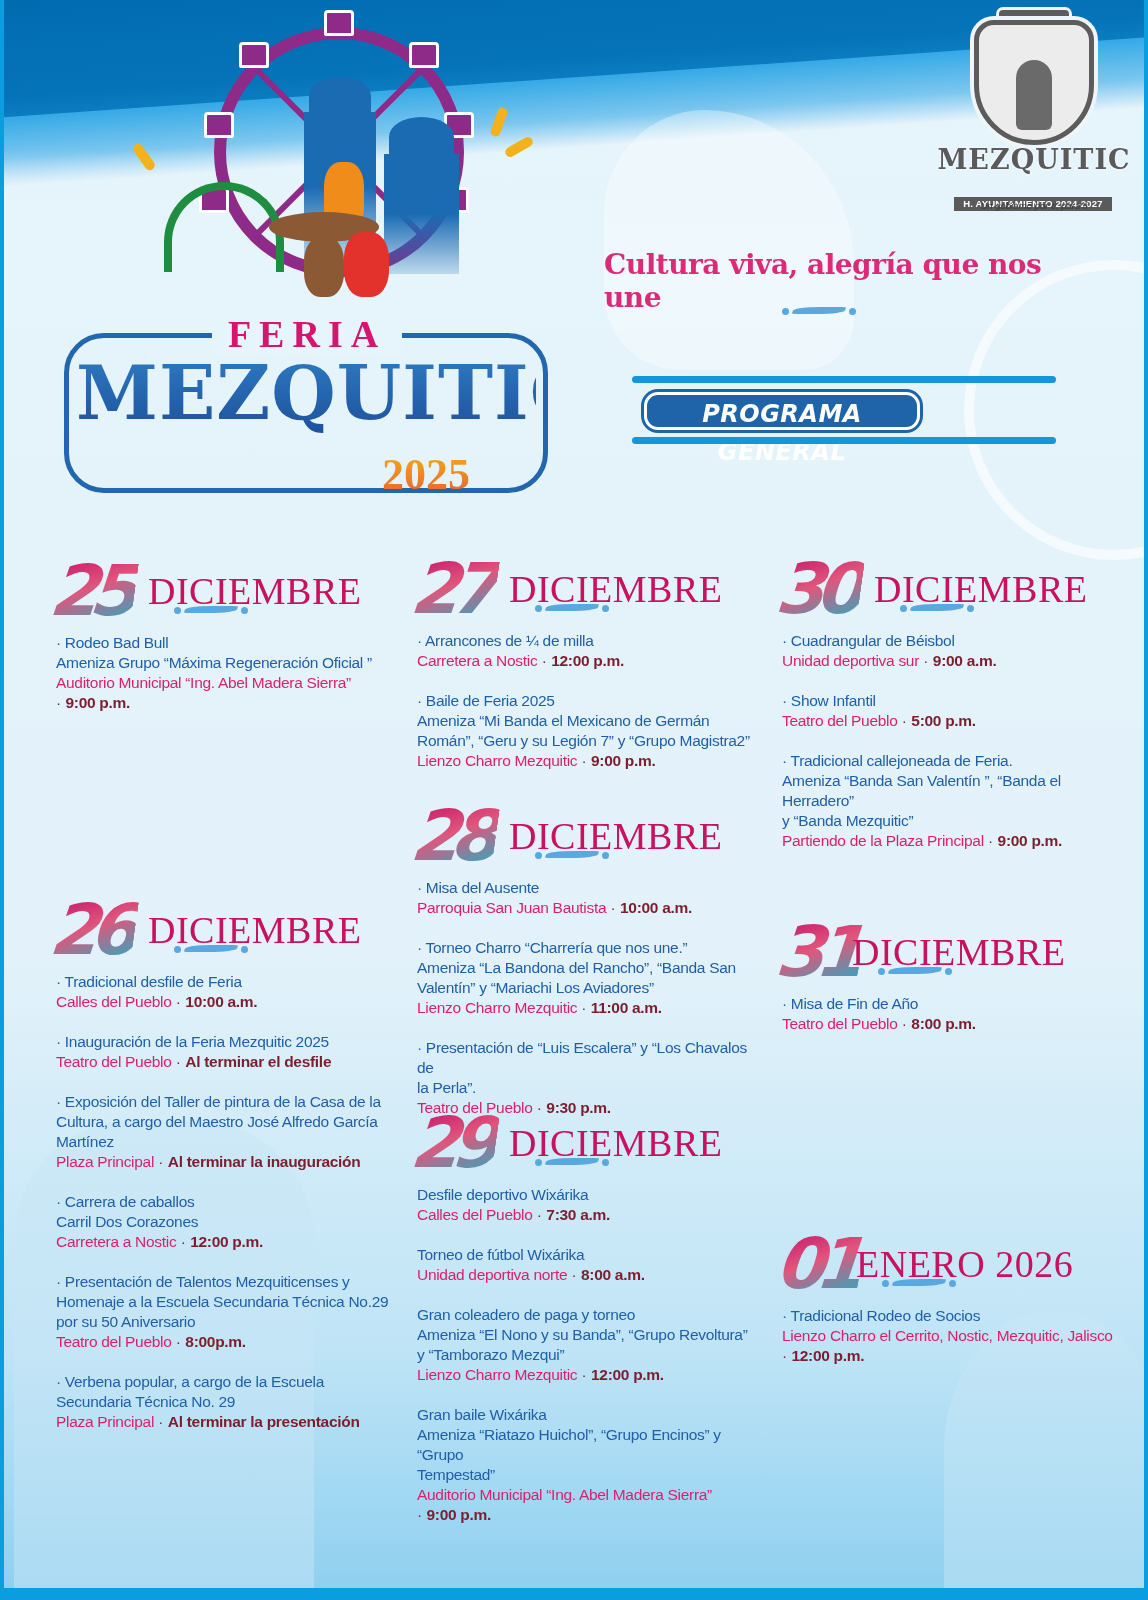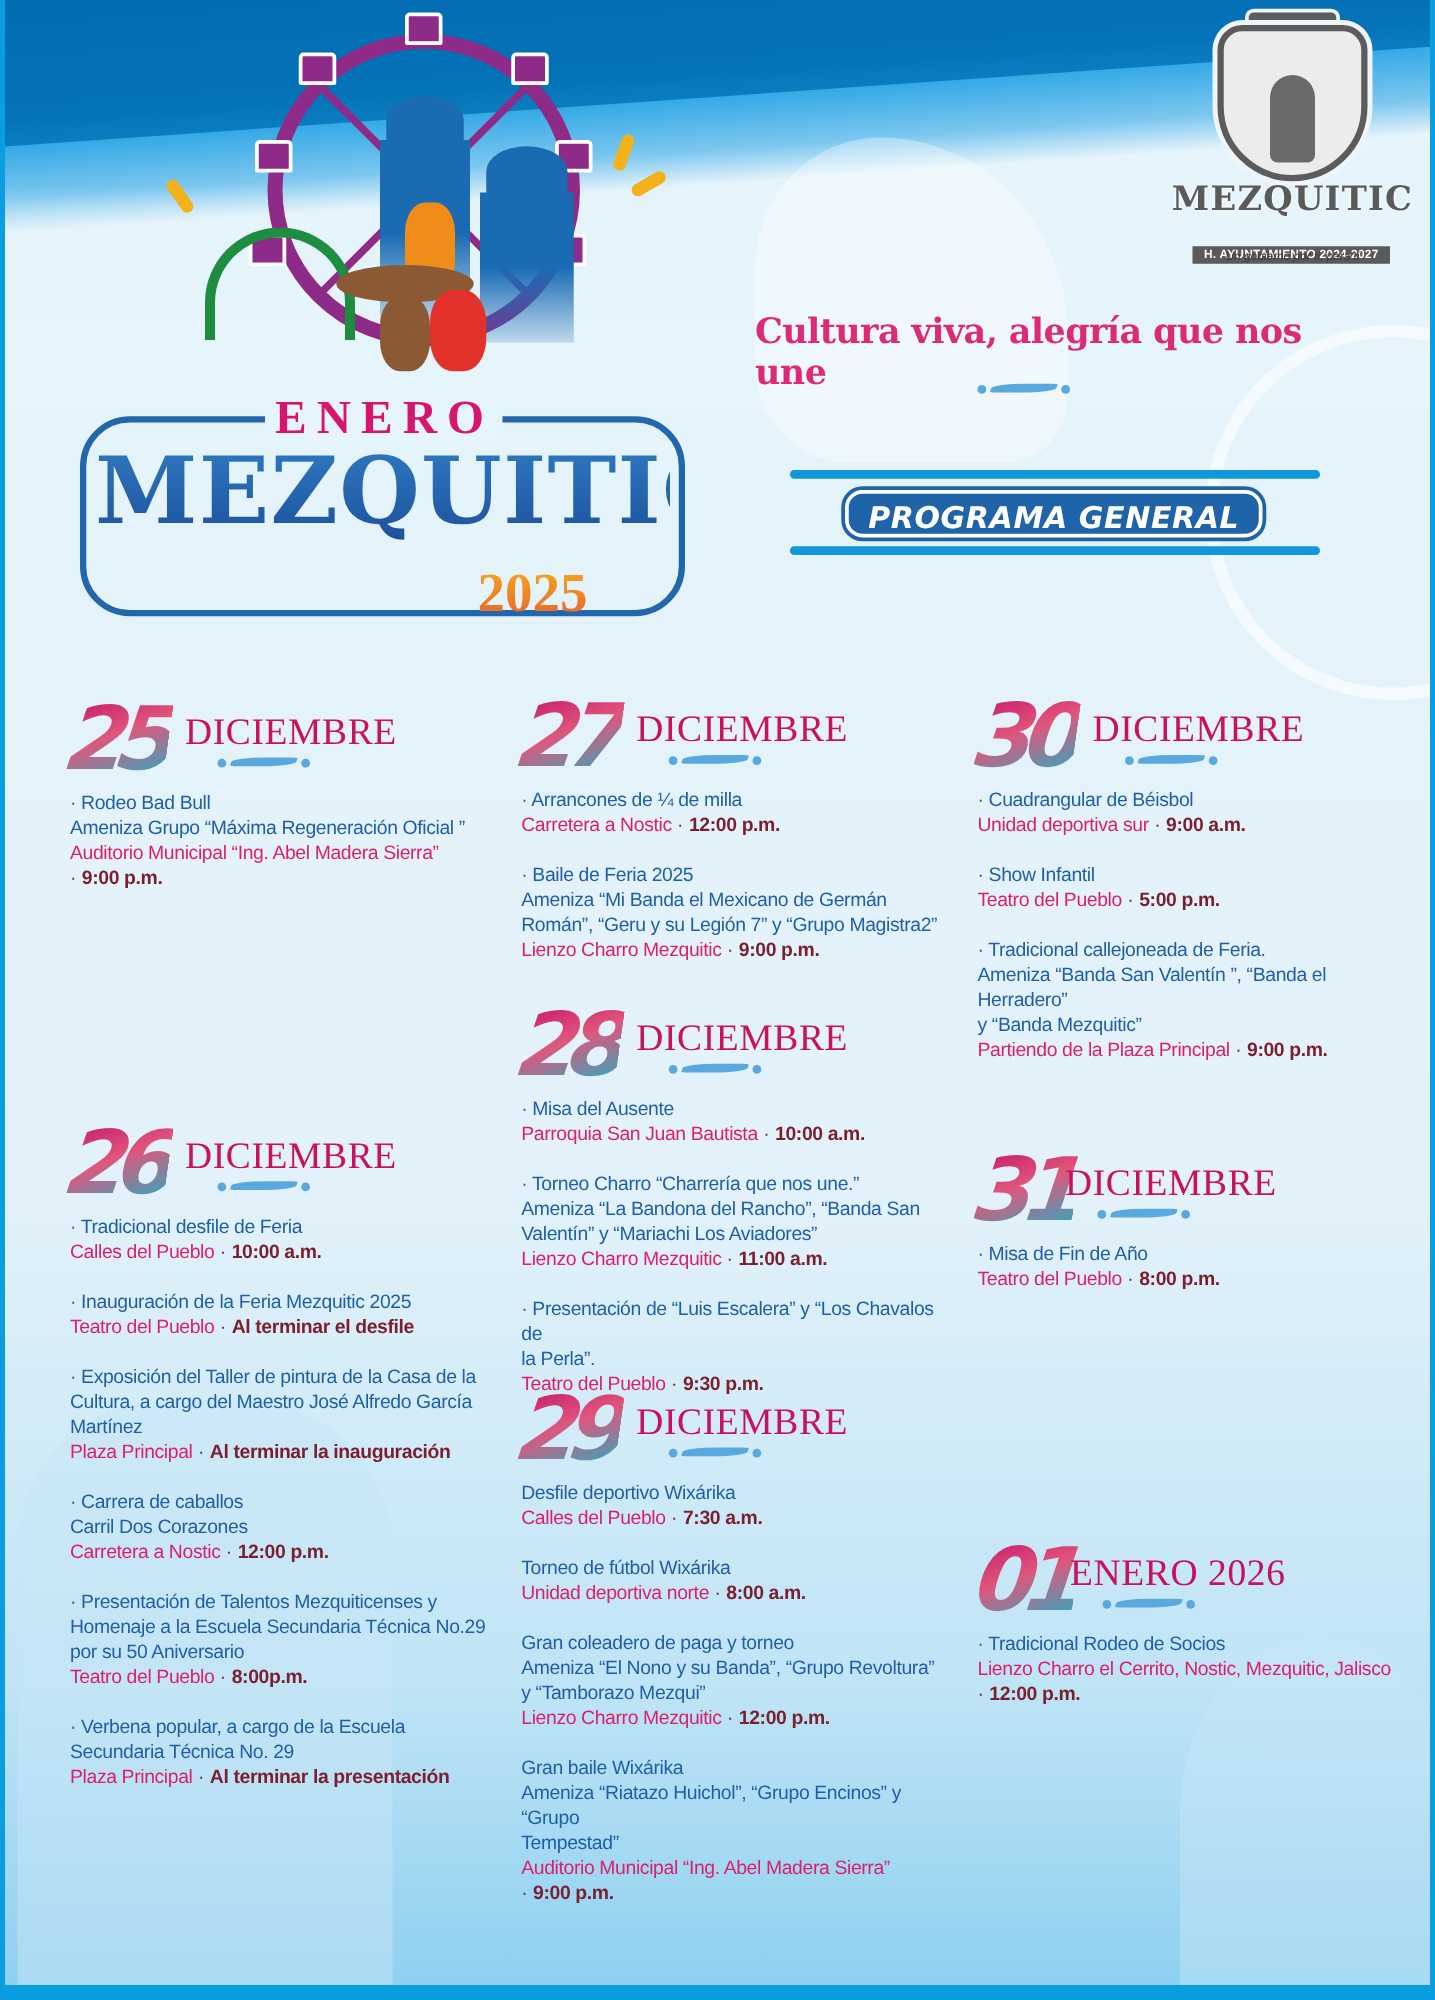--- a/index.html
+++ b/index.html
@@ -189,7 +189,7 @@
   </div>
 
   <div class="logo-frame"></div>
-  <div class="logo-feria">ENERO</div>
+  <div class="logo-feria">FERIA</div>
   <div class="logo-mezquitic">MEZQUITIC</div>
   <div class="logo-year">2025</div>
 

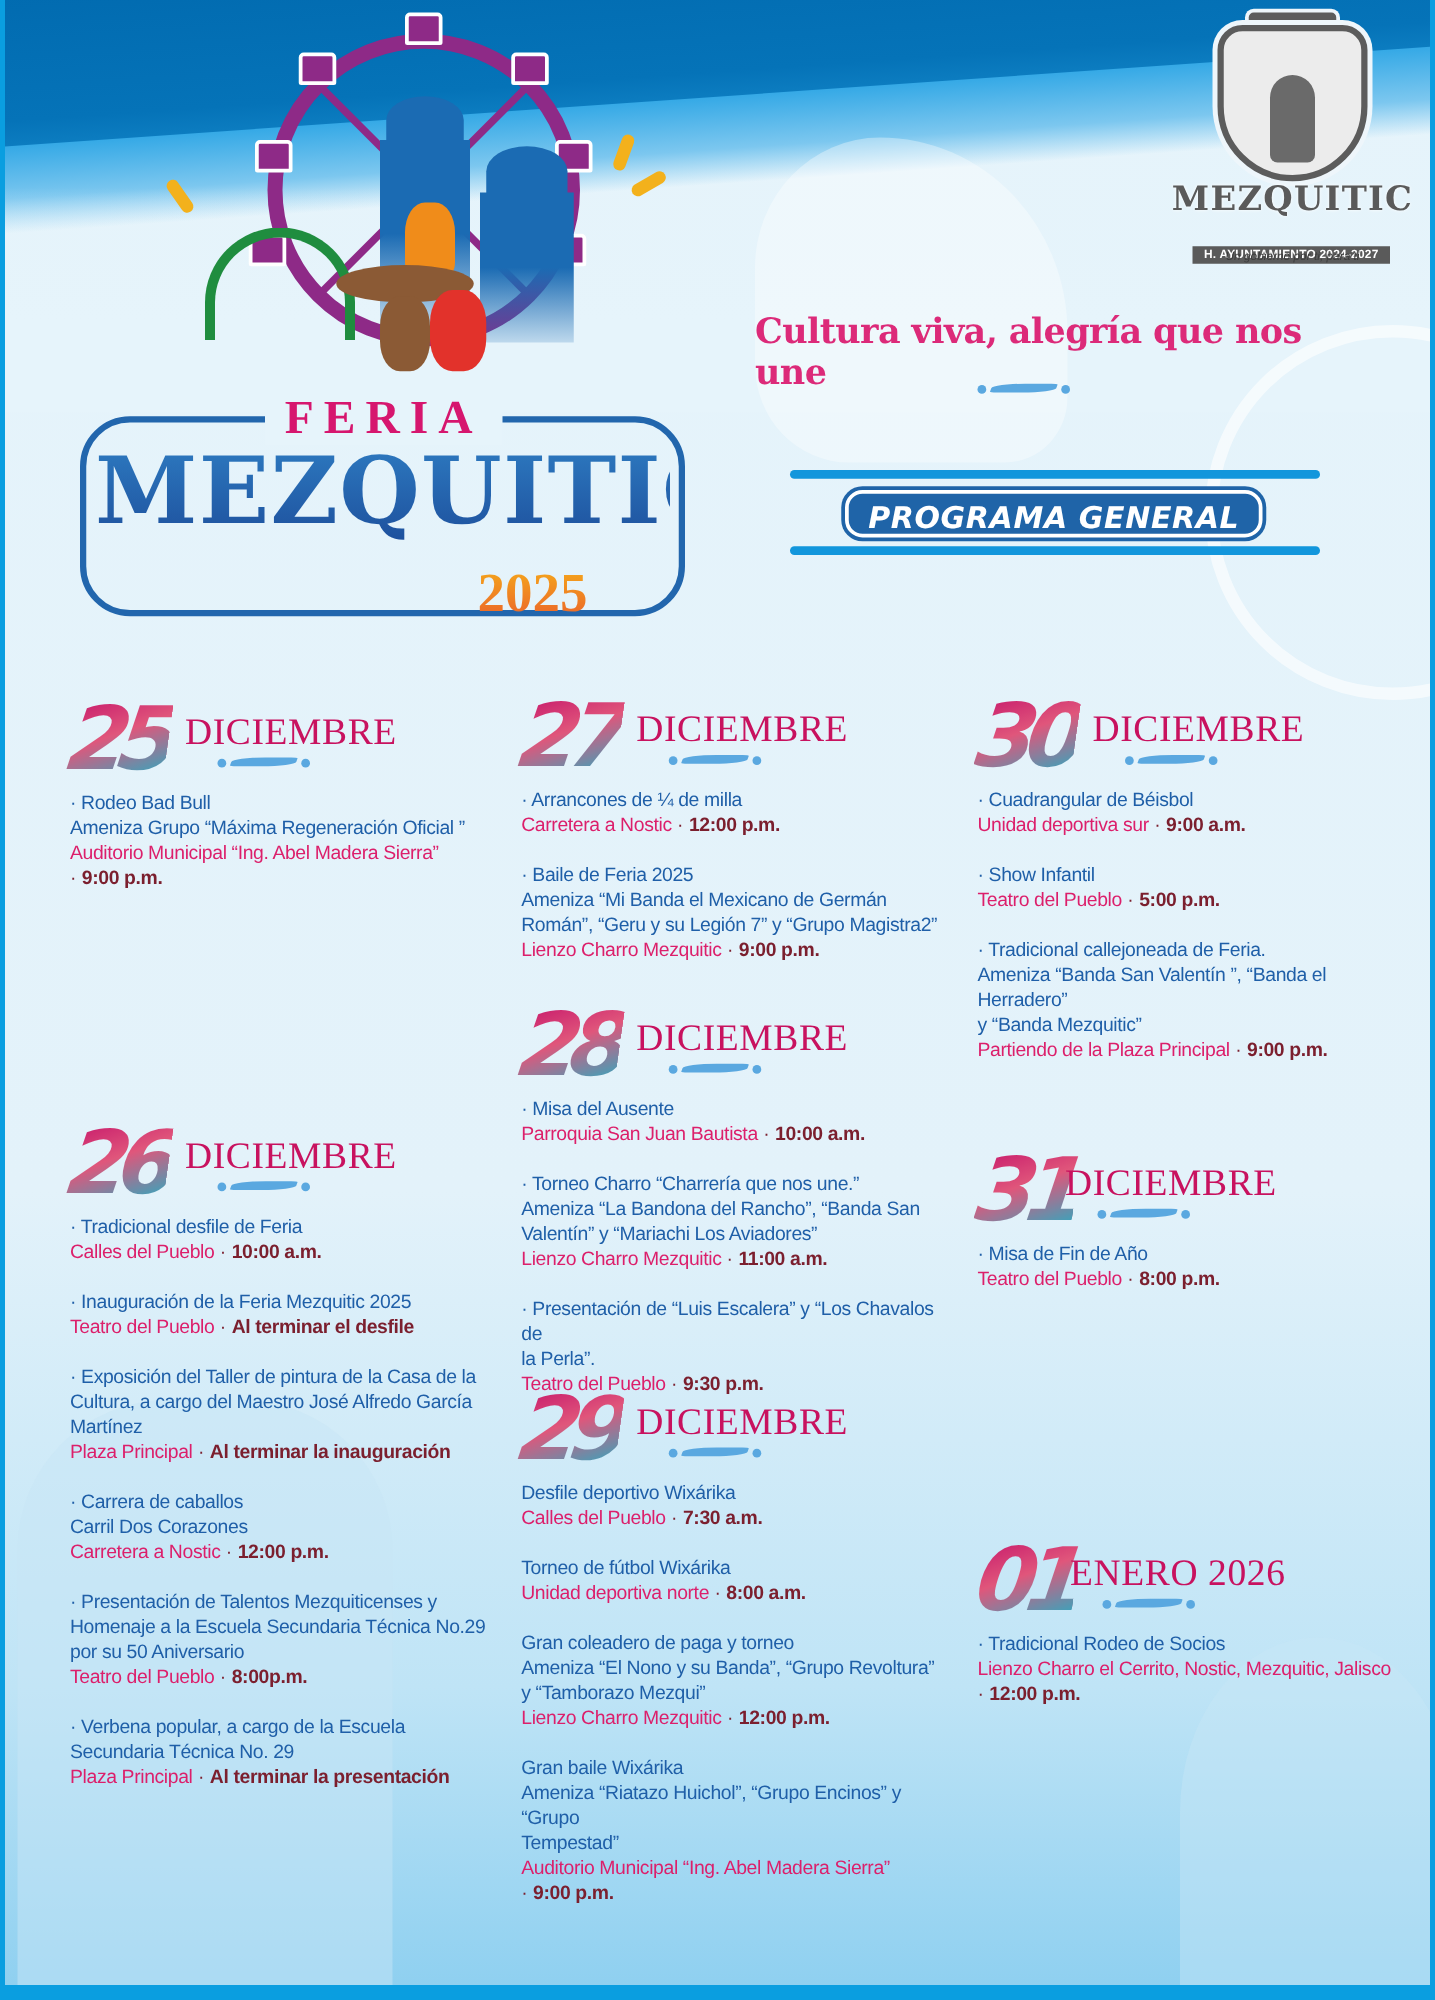--- a/index.html
+++ b/index.html
@@ -122,7 +122,7 @@
 
     .rule { position: absolute; left: 628px; width: 424px; height: 7px; background: #1296dc; border-radius: 4px; }
     .programa {
-      position: absolute; left: 672px; top: 392px; width: 334px; height: 38px; line-height: 38px; text-align: center;
+      position: absolute; left: 640px; top: 392px; width: 276px; height: 38px; line-height: 38px; text-align: center;
       background: #1f64a8; border-radius: 14px; border: 3px solid #fff;
       font-family: "DejaVu Sans", sans-serif; font-weight: bold; font-style: italic; font-size: 24px; color: #fff; letter-spacing: 0.5px;
       box-shadow: 0 0 0 3px #1f64a8;

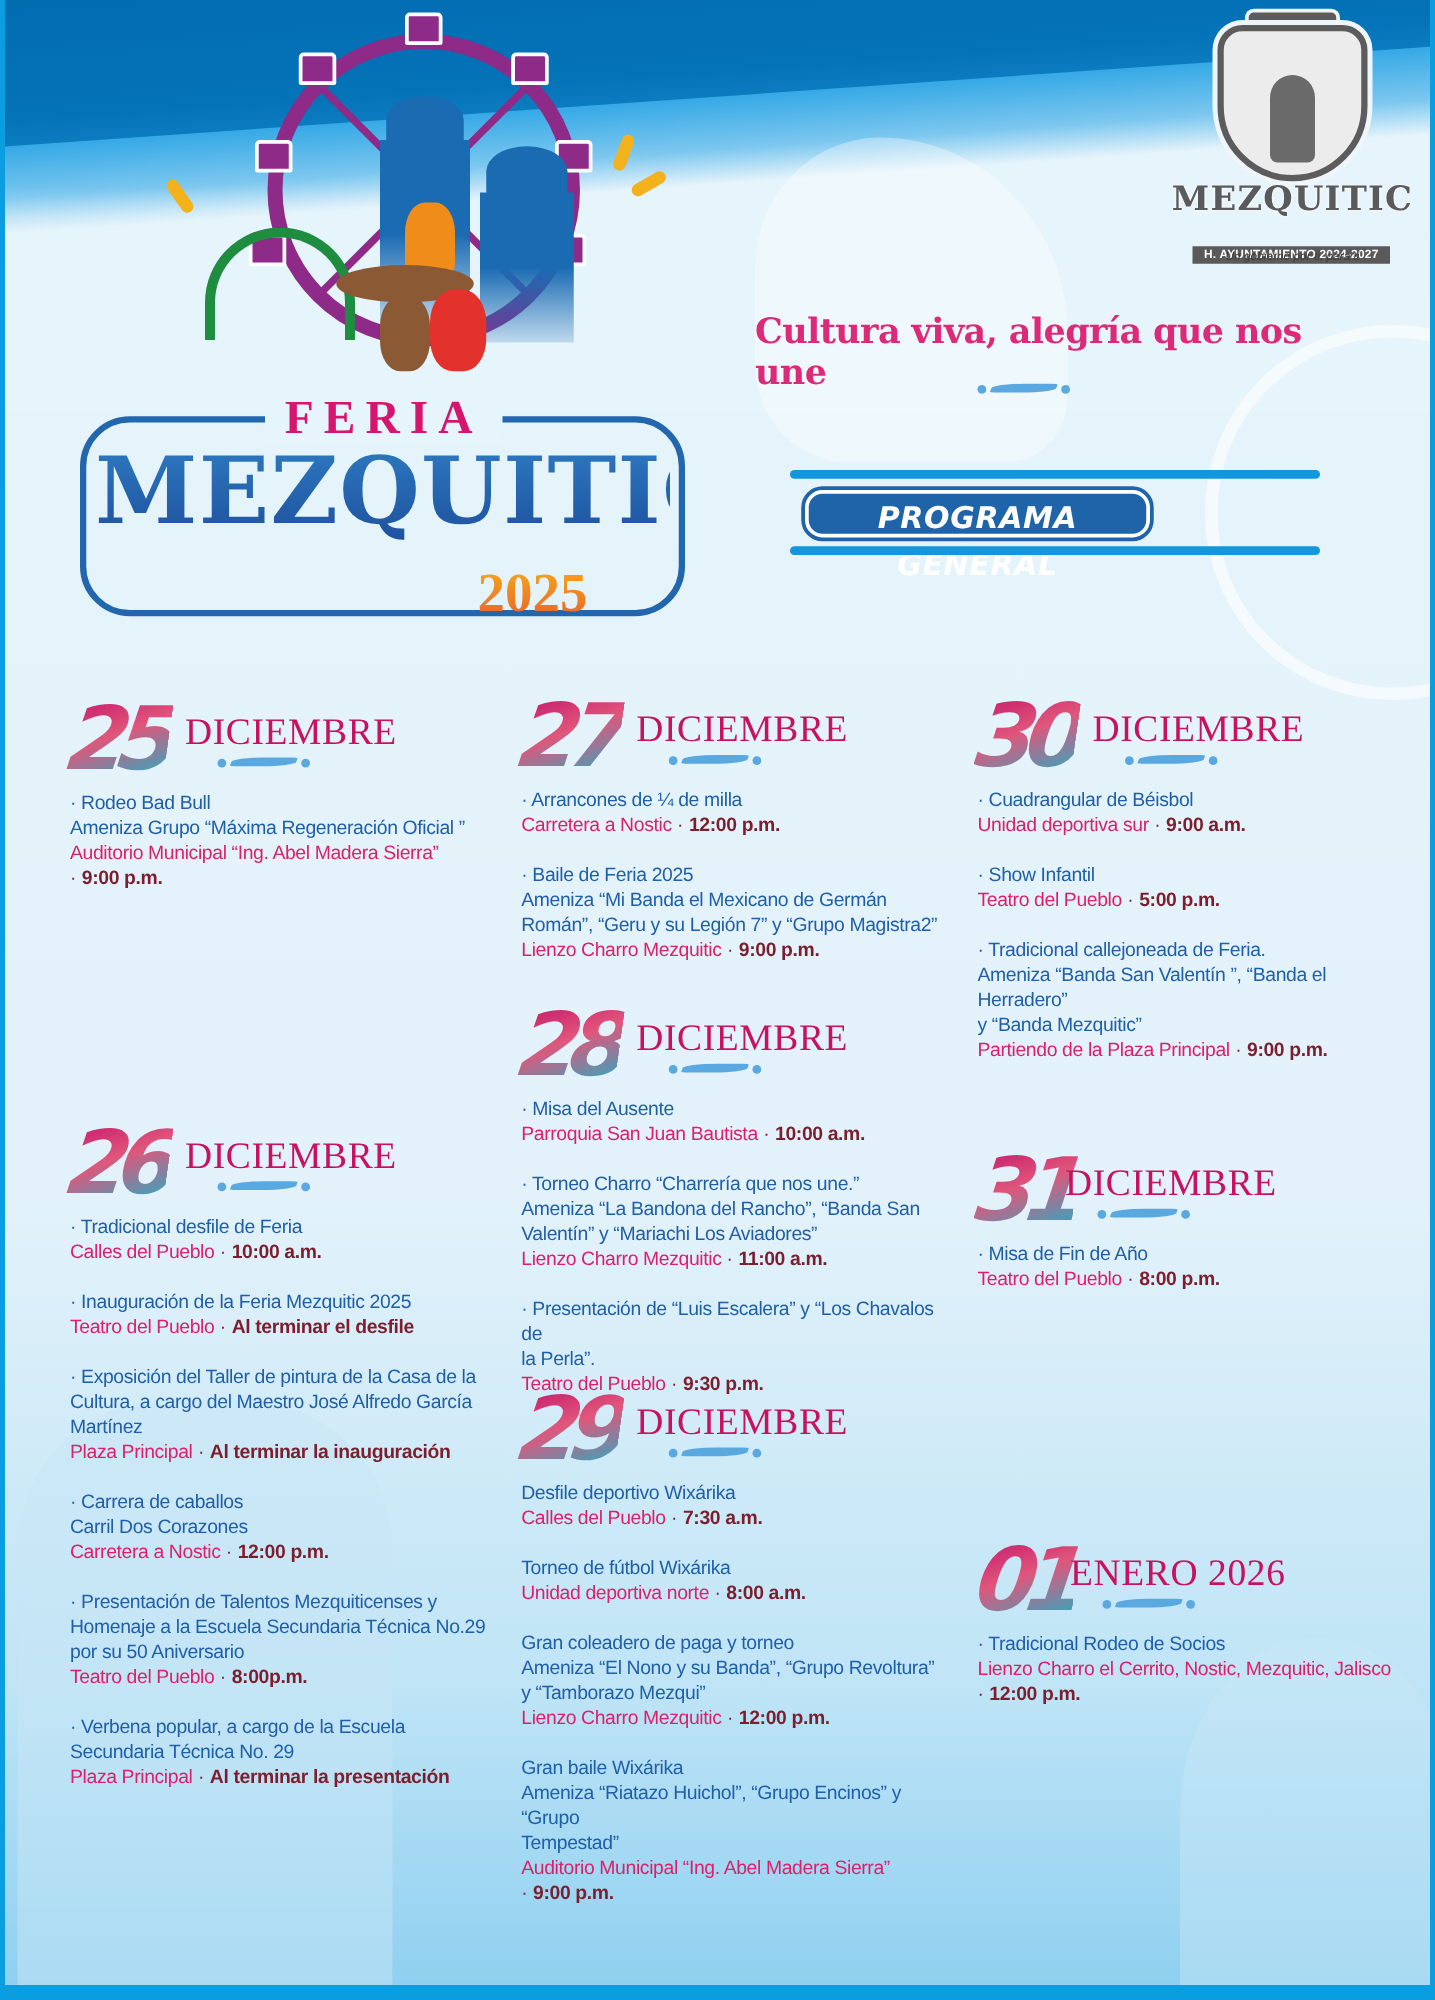--- a/index.html
+++ b/index.html
@@ -141,7 +141,7 @@
     }
     .day-month {
       position: absolute; top: 14px;
-      font-family: "Liberation Serif", serif; font-size: 30px; color: #c8125f; letter-spacing: 0.5px;
+      font-family: "Liberation Serif", serif; font-size: 38px; color: #c8125f; letter-spacing: 0.5px;
     }
     .day-flourish { position: absolute; top: 49px; }
 

